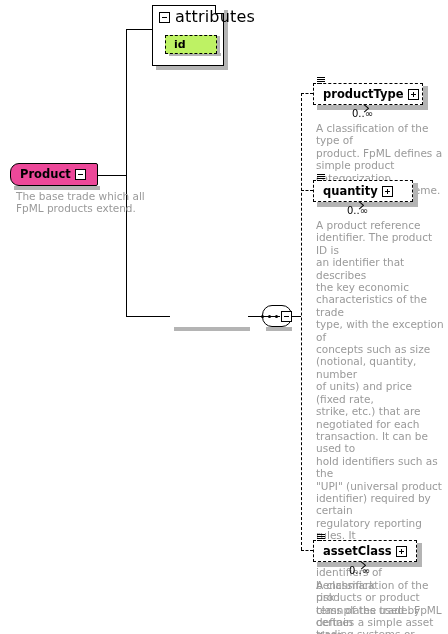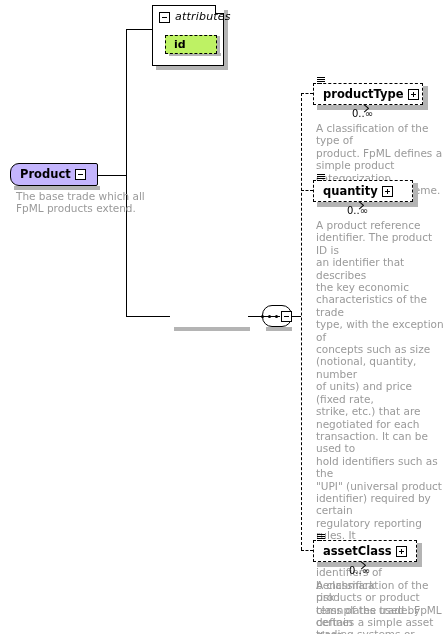--- a/index.html
+++ b/index.html
@@ -56,8 +56,7 @@
     gap: 5px;
   }
   .attr-title {
-    font-style: italic;
-    font-size: 11px;
+    font-size: 16px;
     letter-spacing: .2px;
     line-height: 12px;
     white-space: nowrap;

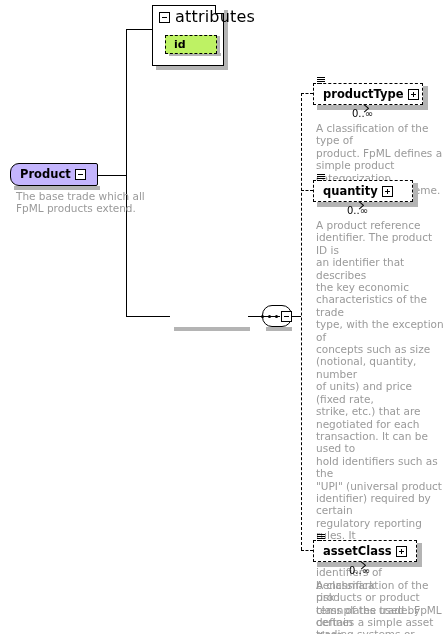--- a/index.html
+++ b/index.html
@@ -100,7 +100,7 @@
   
   .typebox {
     position: absolute;
-    background: #c4b5fd;
+    background: #ec4899;
     border: 1px solid #000;
     border-radius: 9px 2px 2px 9px;
     display: flex;

